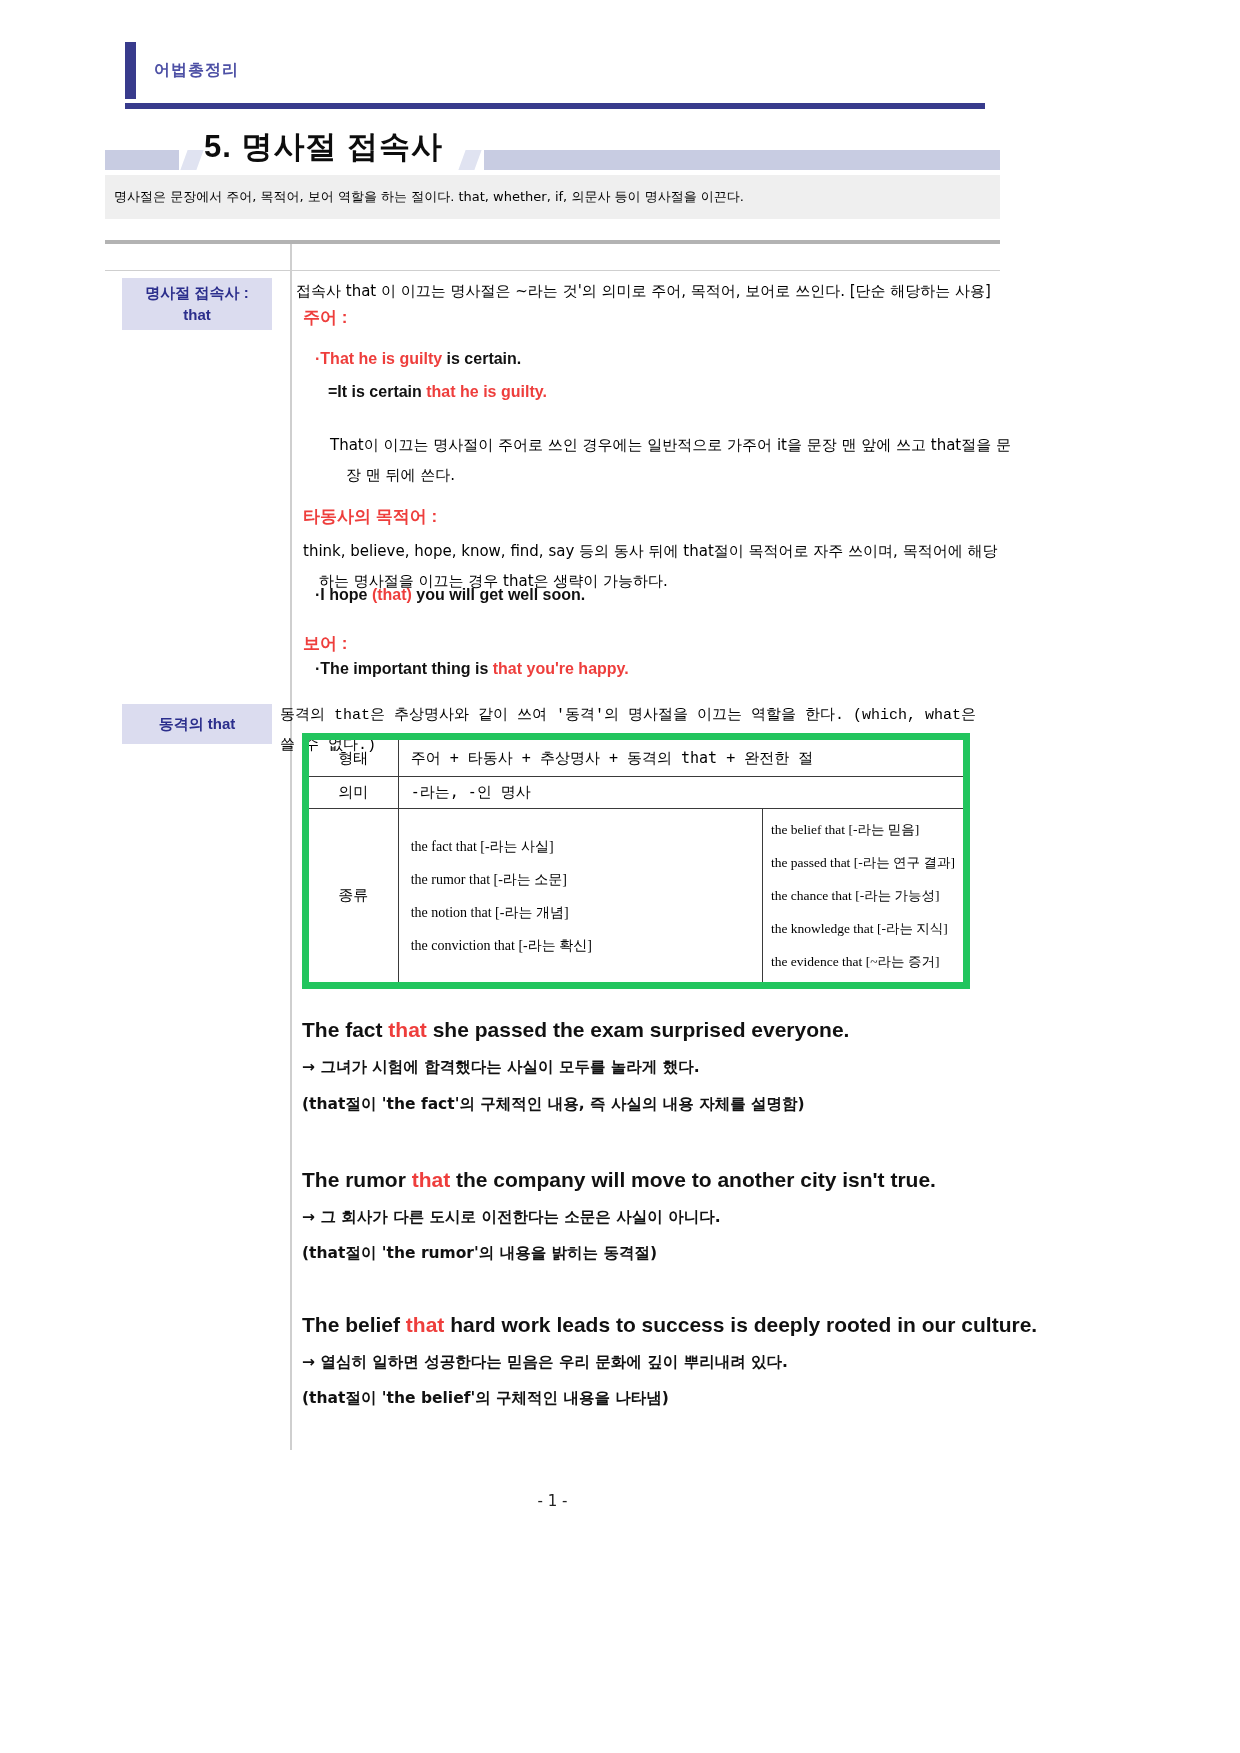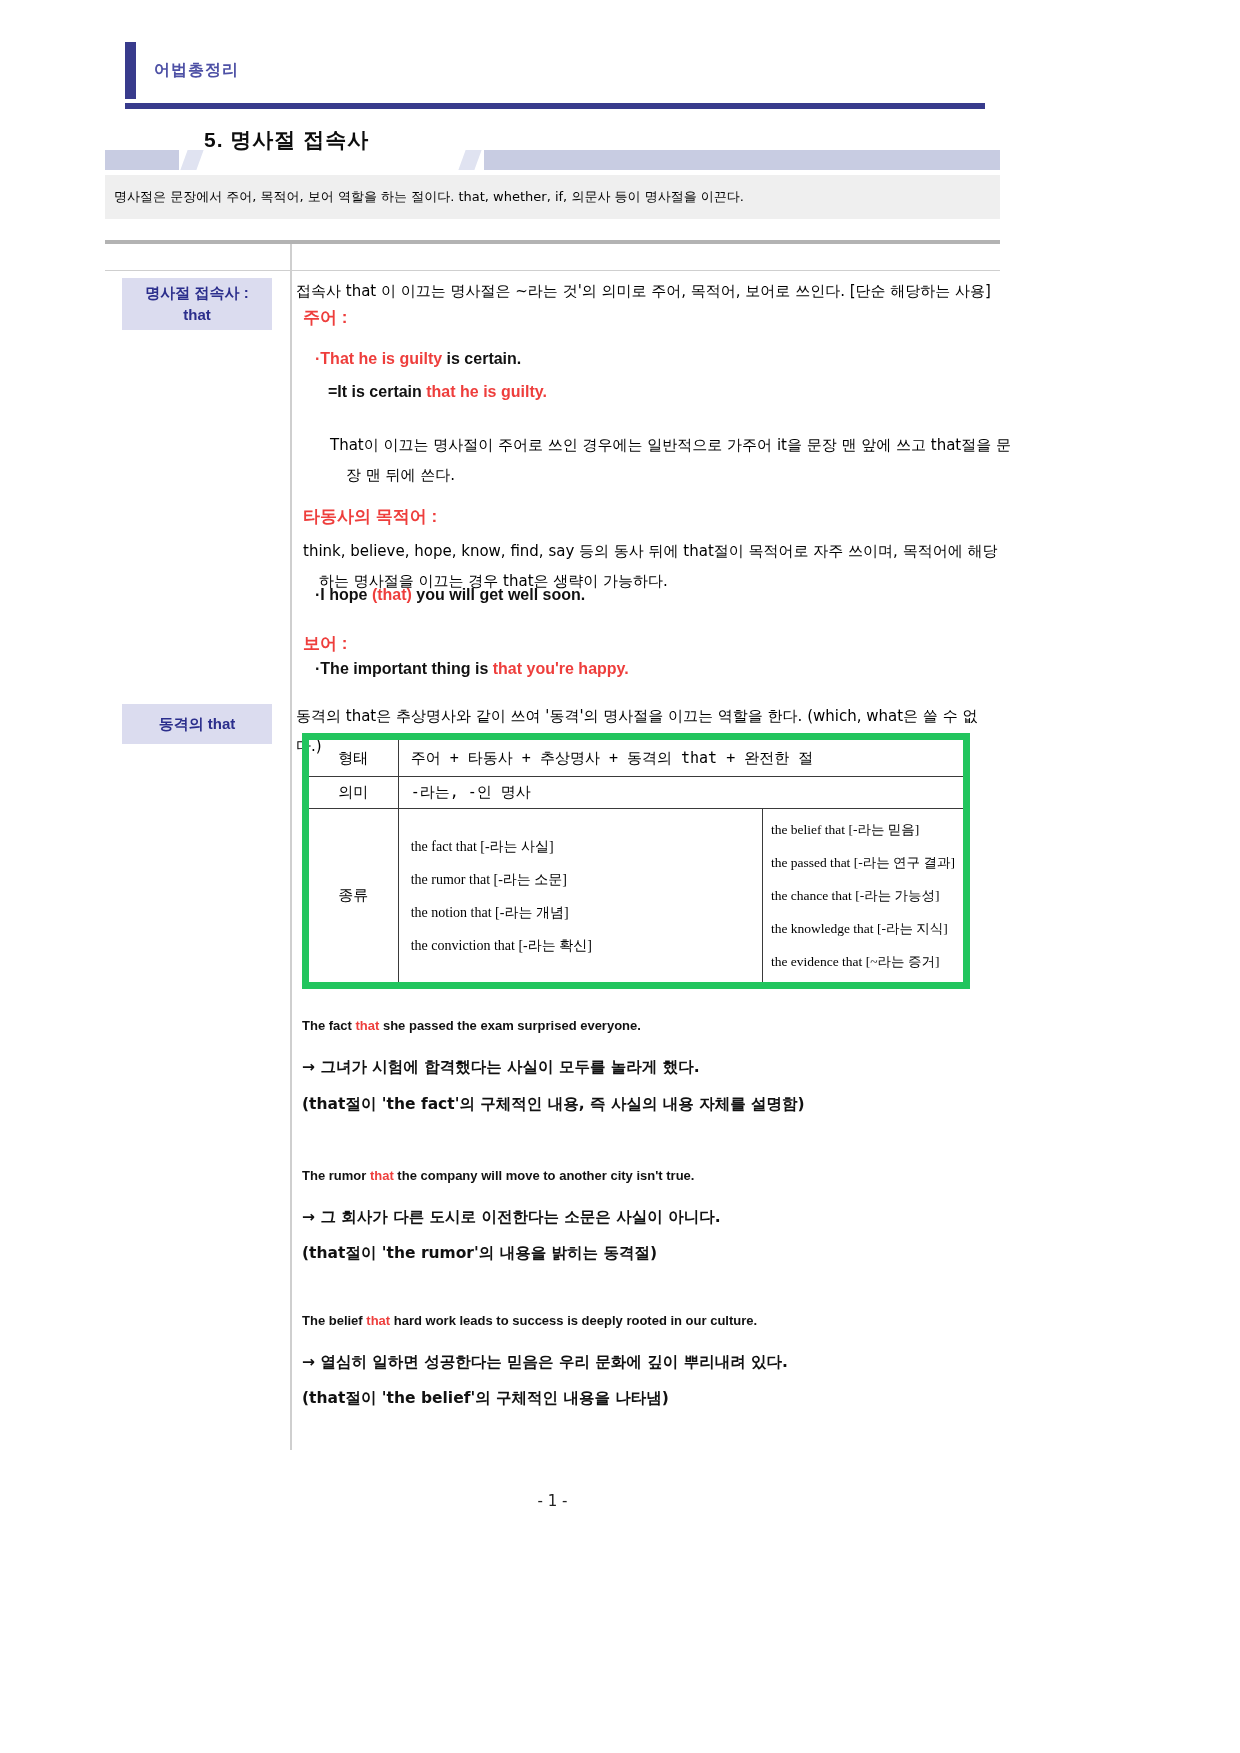--- a/index.html
+++ b/index.html
@@ -17,7 +17,7 @@
   .title-accent      { position:absolute; top:150px; width:16px; height:20px; background:#e0e3f1; transform:skewX(-20deg); }
   .ta-left  { left:184px; }
   .ta-right { left:462px; }
-  .page-title { position:absolute; left:204px; top:126px; font-size:21px; font-weight:bold; color:#0d0d0d;
+  .page-title { position:absolute; left:204px; top:126px; font-size:31px; font-weight:bold; color:#0d0d0d;
                 font-family:"Liberation Sans", sans-serif; letter-spacing:1px; }
   .title-block-right { position:absolute; left:484px; top:150px; width:516px; height:20px; background:#c8cce2; }
 

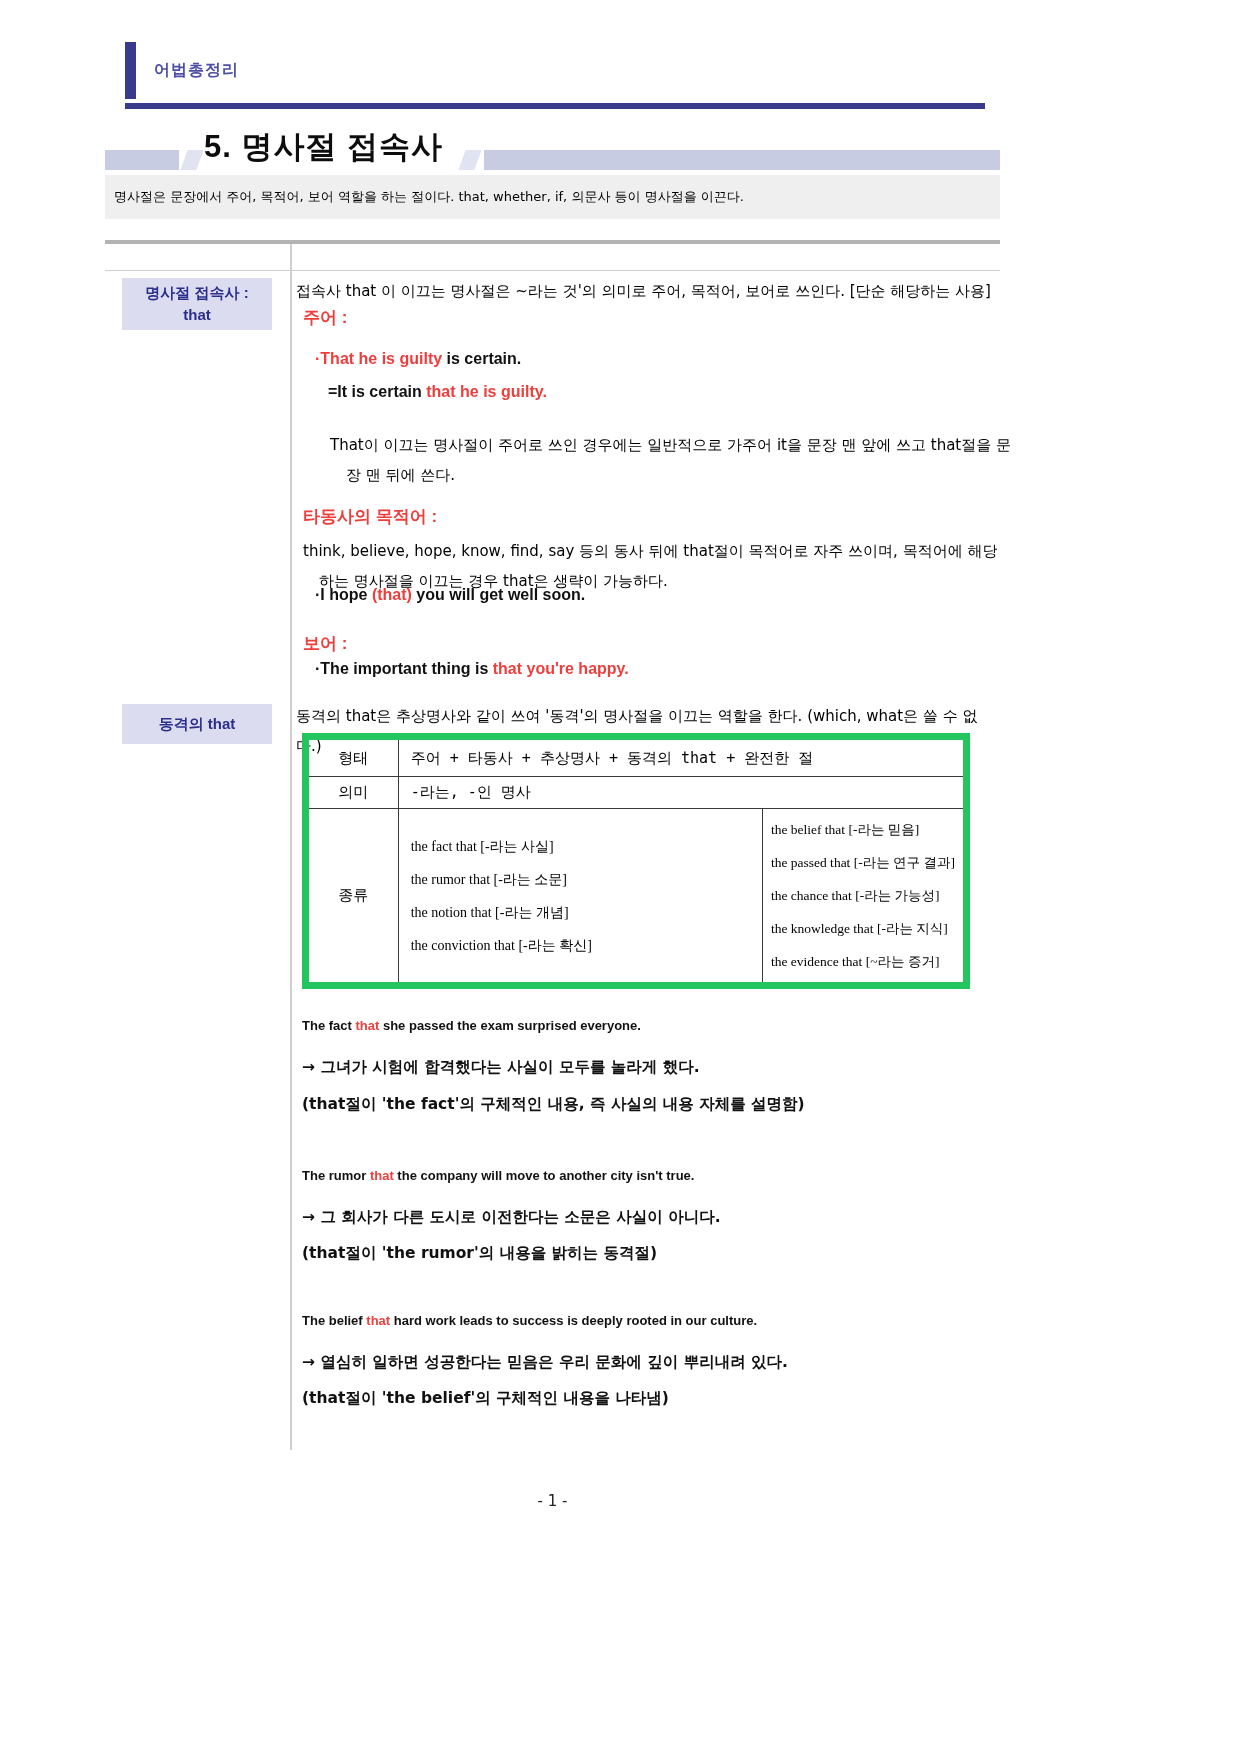--- a/index.html
+++ b/index.html
@@ -57,7 +57,7 @@
   #s1-comph { left:303px; top:632px; }
   #s1-ex4   { left:315px; top:660px; }
 
-  #s2-desc  { left:296px; top:701px; width:700px; }
+  #s2-desc  { left:280px; top:701px; width:700px;font-family:Liberation Mono, monospace; }
 
   
   .gtable { position:absolute; left:302px; top:733px; width:668px; border:7px solid #22c55e; border-collapse:collapse; }

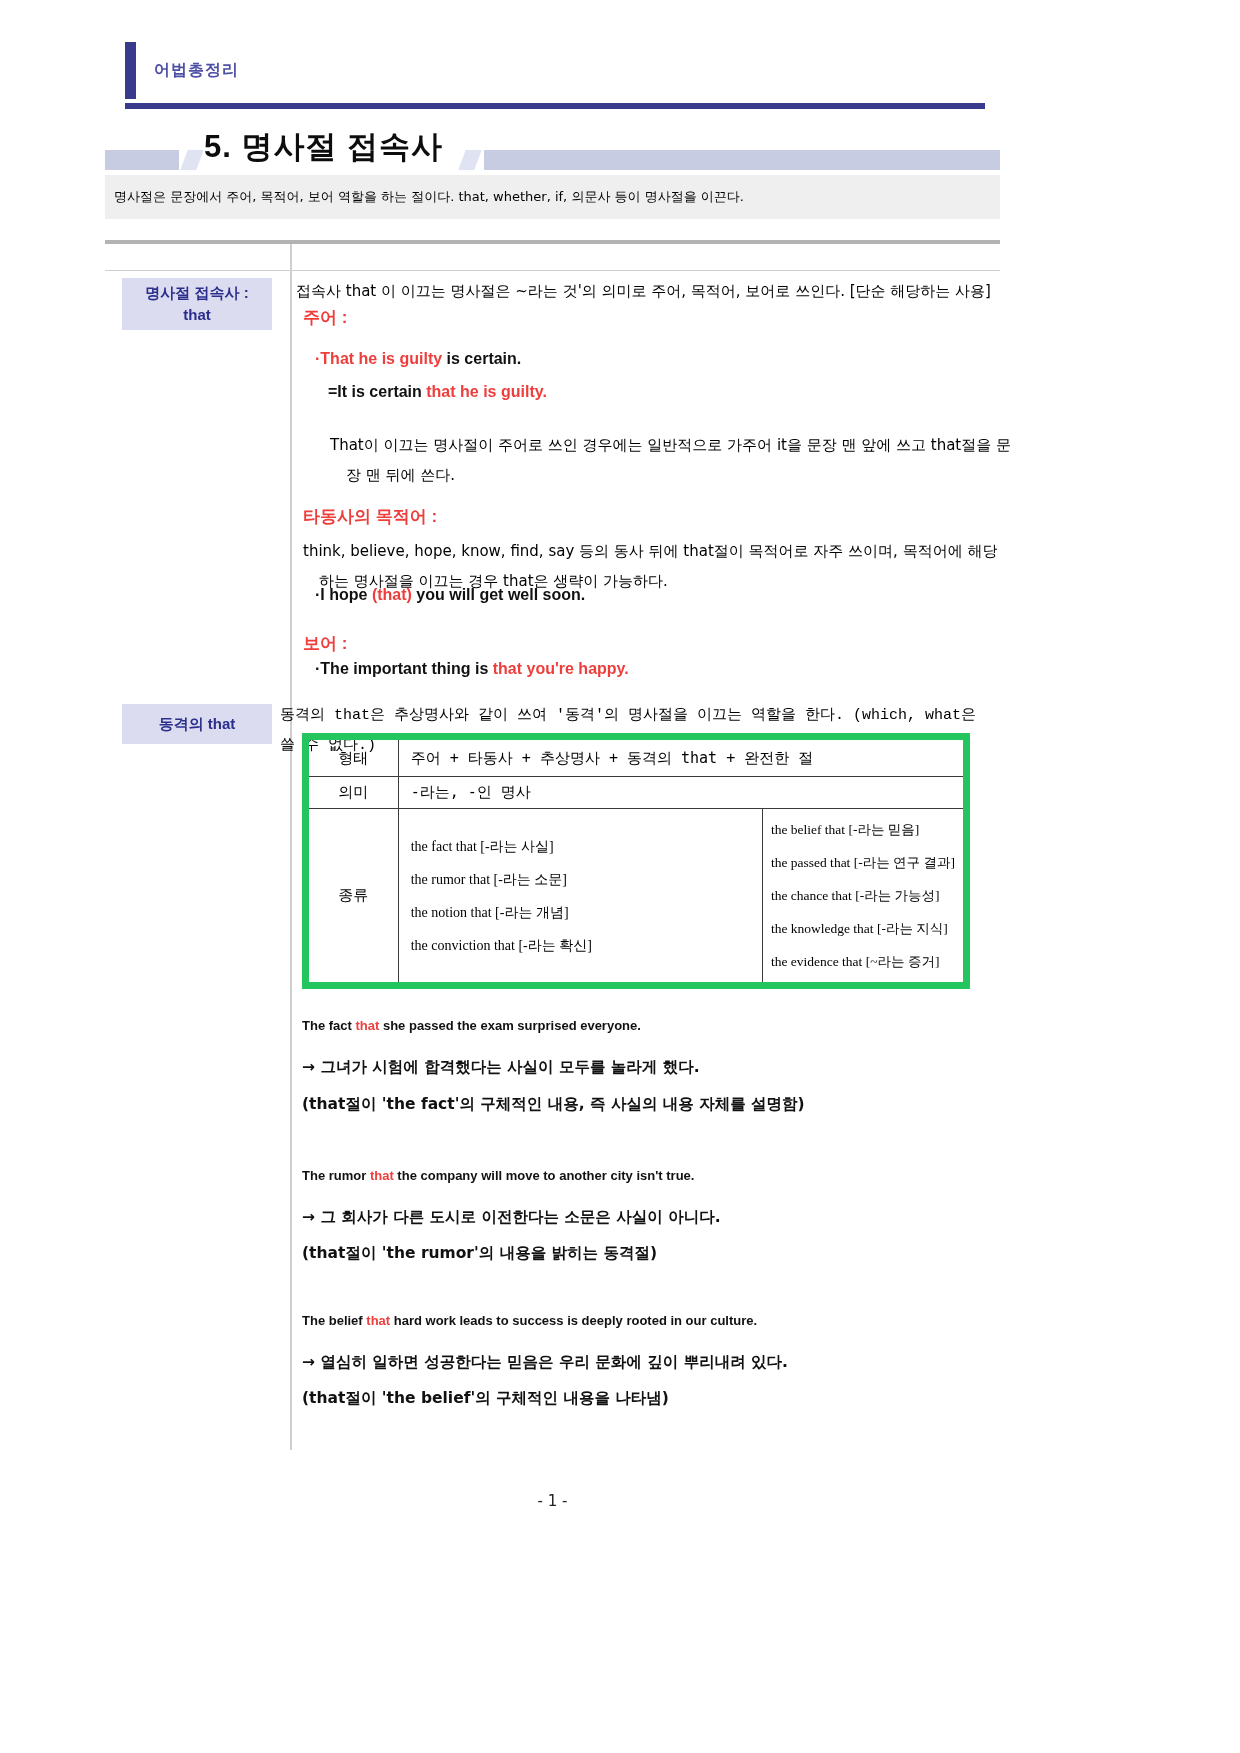--- a/index.html
+++ b/index.html
@@ -74,7 +74,7 @@
   .kinds-right li { font-size:13.5px; }
 
   
-  .ex-en { position:absolute; left:302px; font-weight:bold; font-size:13px; font-family:"Liberation Sans", sans-serif; color:#111; }
+  .ex-en { position:absolute; left:302px; font-weight:bold; font-size:21px; font-family:"Liberation Sans", sans-serif; color:#111; }
   .ex-en .r { color:#ee3e3c; }
   .ex-ko { position:absolute; left:302px; font-weight:bold; font-size:15.5px; color:#111; }
 

